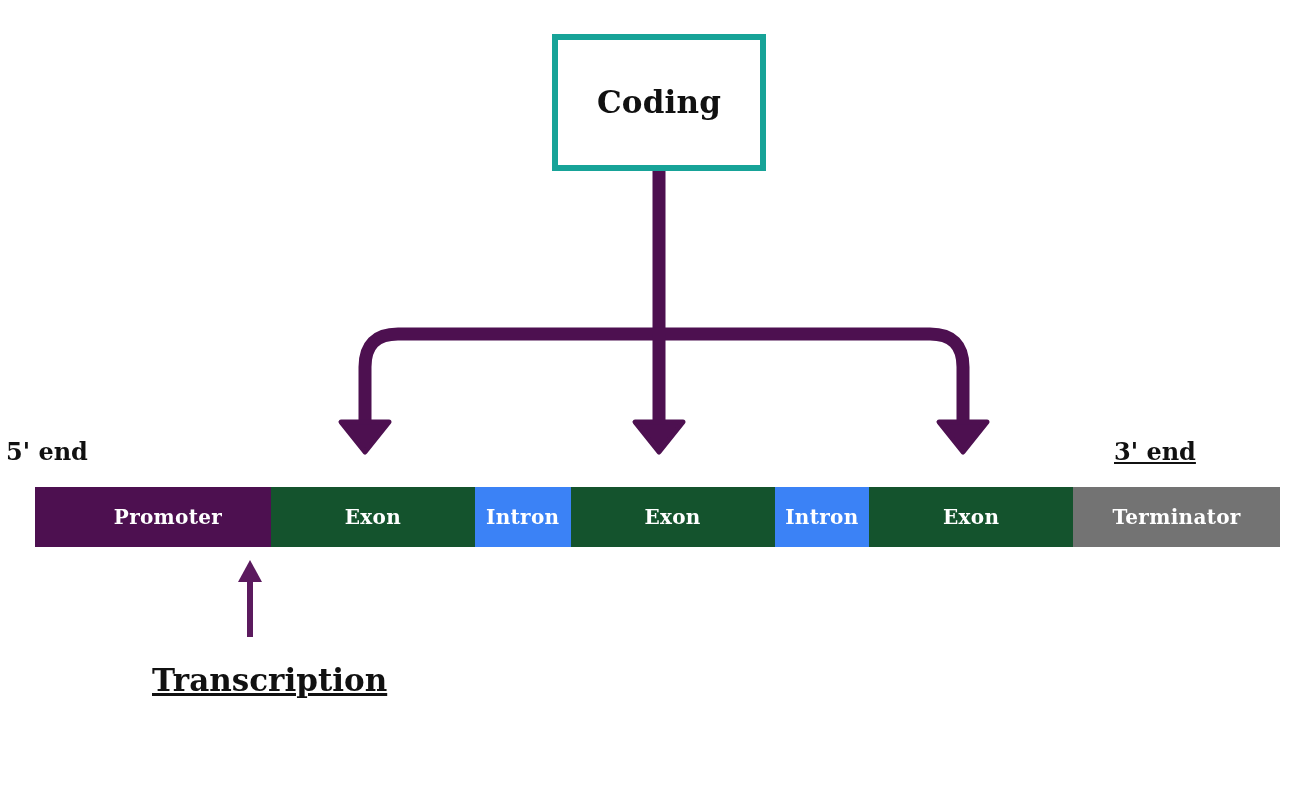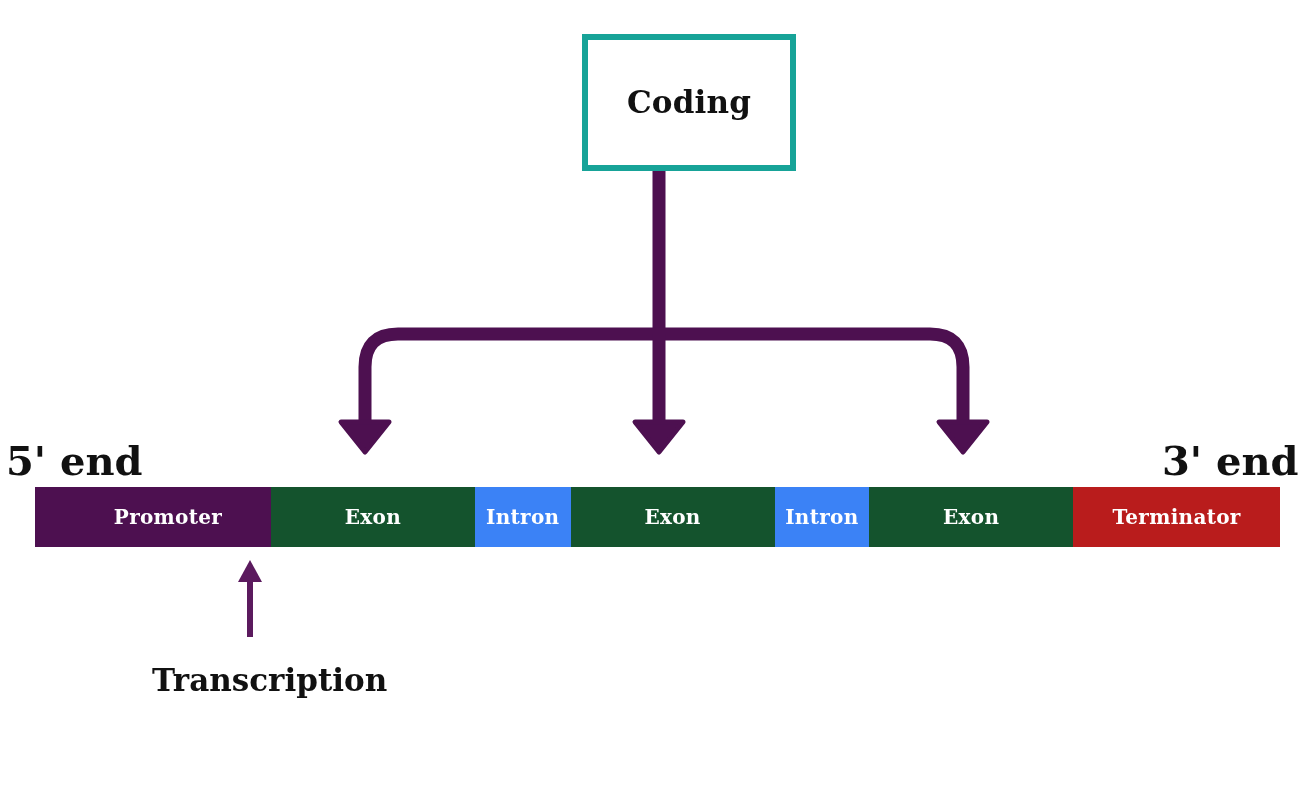--- a/index.html
+++ b/index.html
@@ -33,7 +33,6 @@
     align-items: center;
     justify-content: center;
     line-height: 1.18;
-    margin-left: 30px;
   }
   #coding-box .cb-line {
     color: #111111;

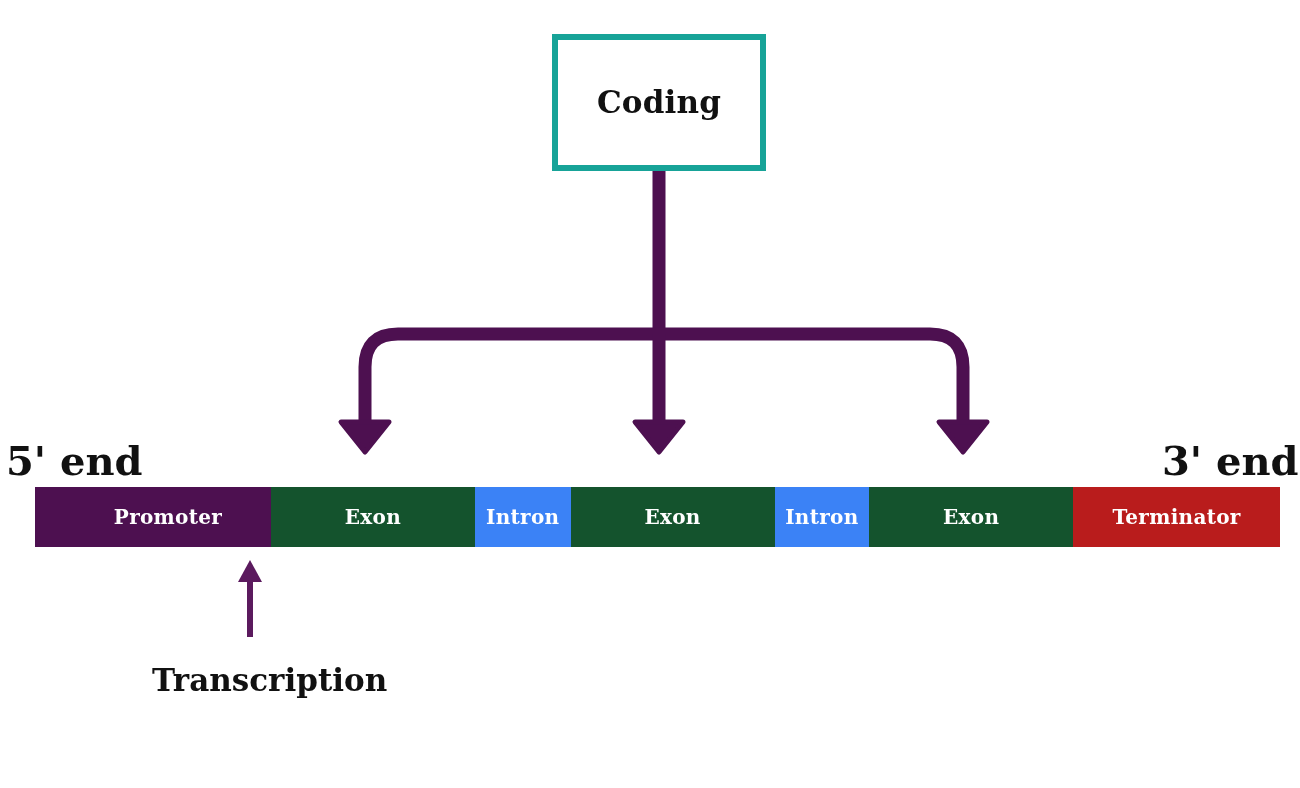--- a/index.html
+++ b/index.html
@@ -56,7 +56,7 @@
   .end-label {
     position: absolute;
     color: #111111;
-    font-size: 40px;
+    font-size: 24px;
     font-weight: 700;
     white-space: nowrap;
   }

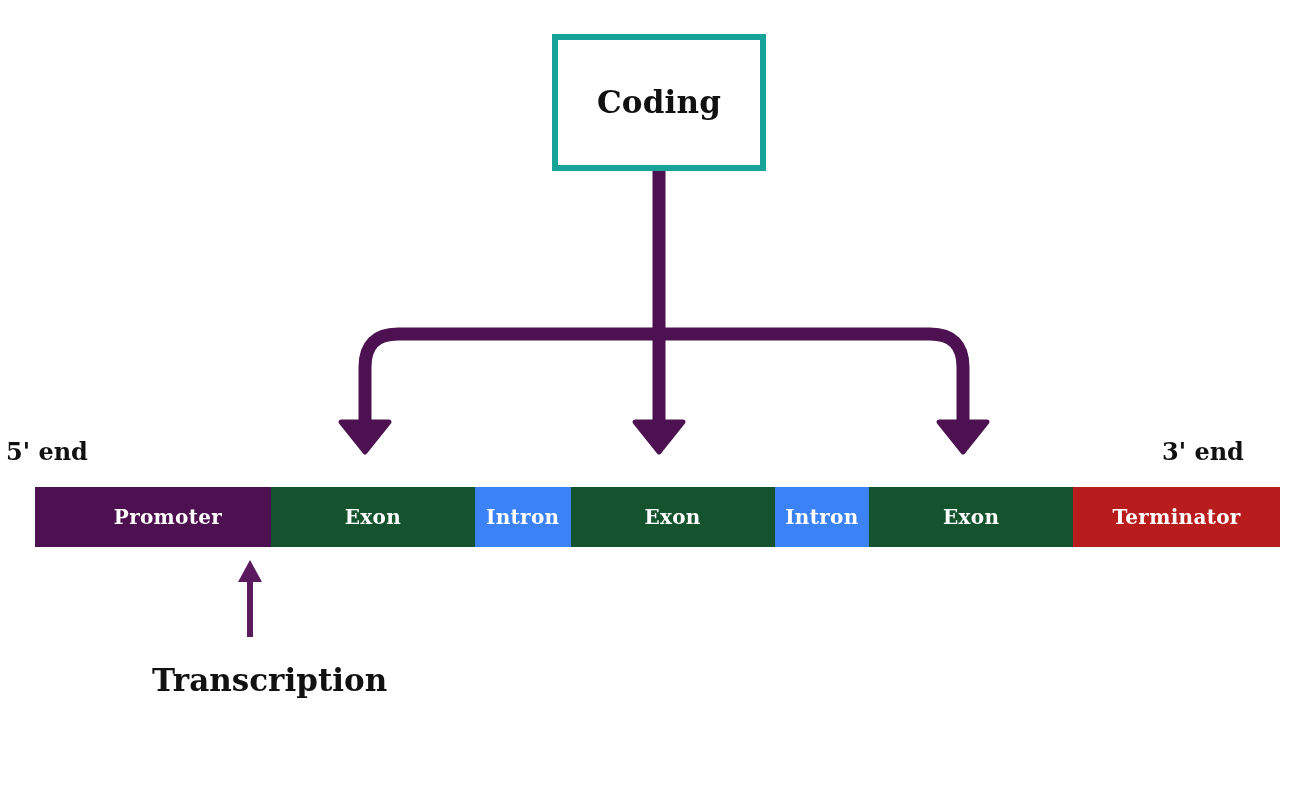--- a/index.html
+++ b/index.html
@@ -61,7 +61,7 @@
     white-space: nowrap;
   }
   #label-5prime { left: 6px;  top: 437px; }
-  #label-3prime { left: 1162px; top: 437px; }
+  #label-3prime { left: 1114px; top: 437px; text-decoration: underline; }
 
   
   #gene-bar {

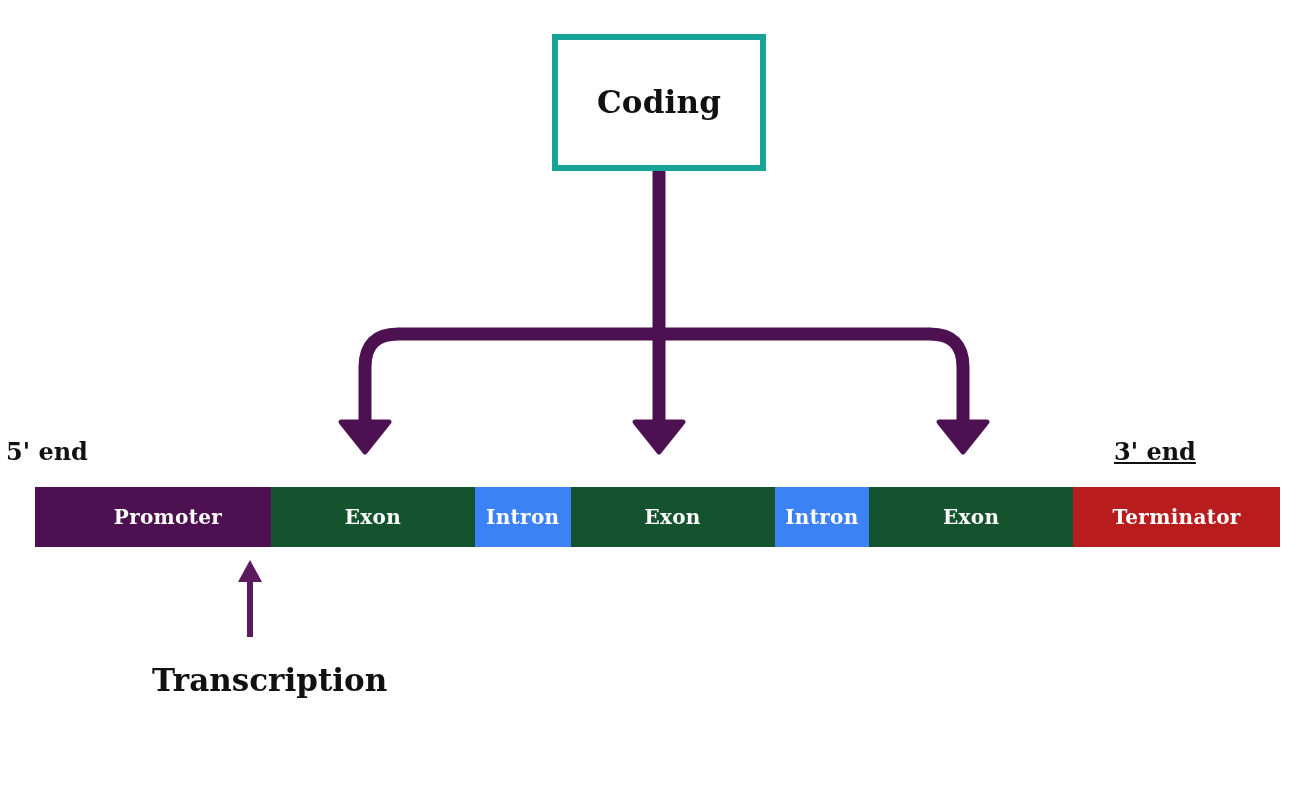--- a/index.html
+++ b/index.html
@@ -87,7 +87,7 @@
   .seg-promoter   { background: #4d1050; padding-left: 30px; }
   .seg-exon       { background: #14532d; }
   .seg-intron     { background: #3b82f6; }
-  .seg-terminator { background: #b91c1c; }
+  .seg-terminator { background: #737373; }
 
   
   #tis-caption {

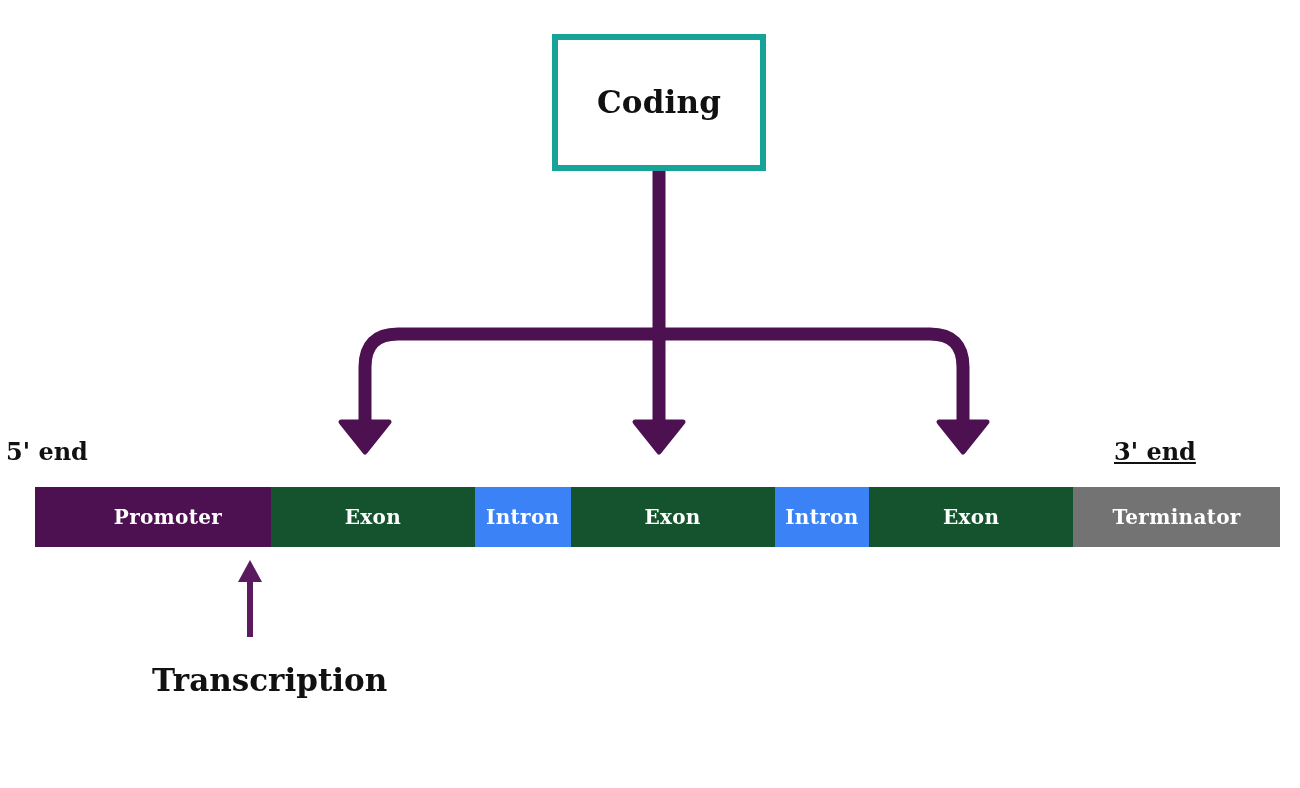--- a/index.html
+++ b/index.html
@@ -99,6 +99,7 @@
     font-weight: 700;
     line-height: 1.22;
     white-space: nowrap;
+    text-decoration: underline;
   }
 </style>
 </head>

